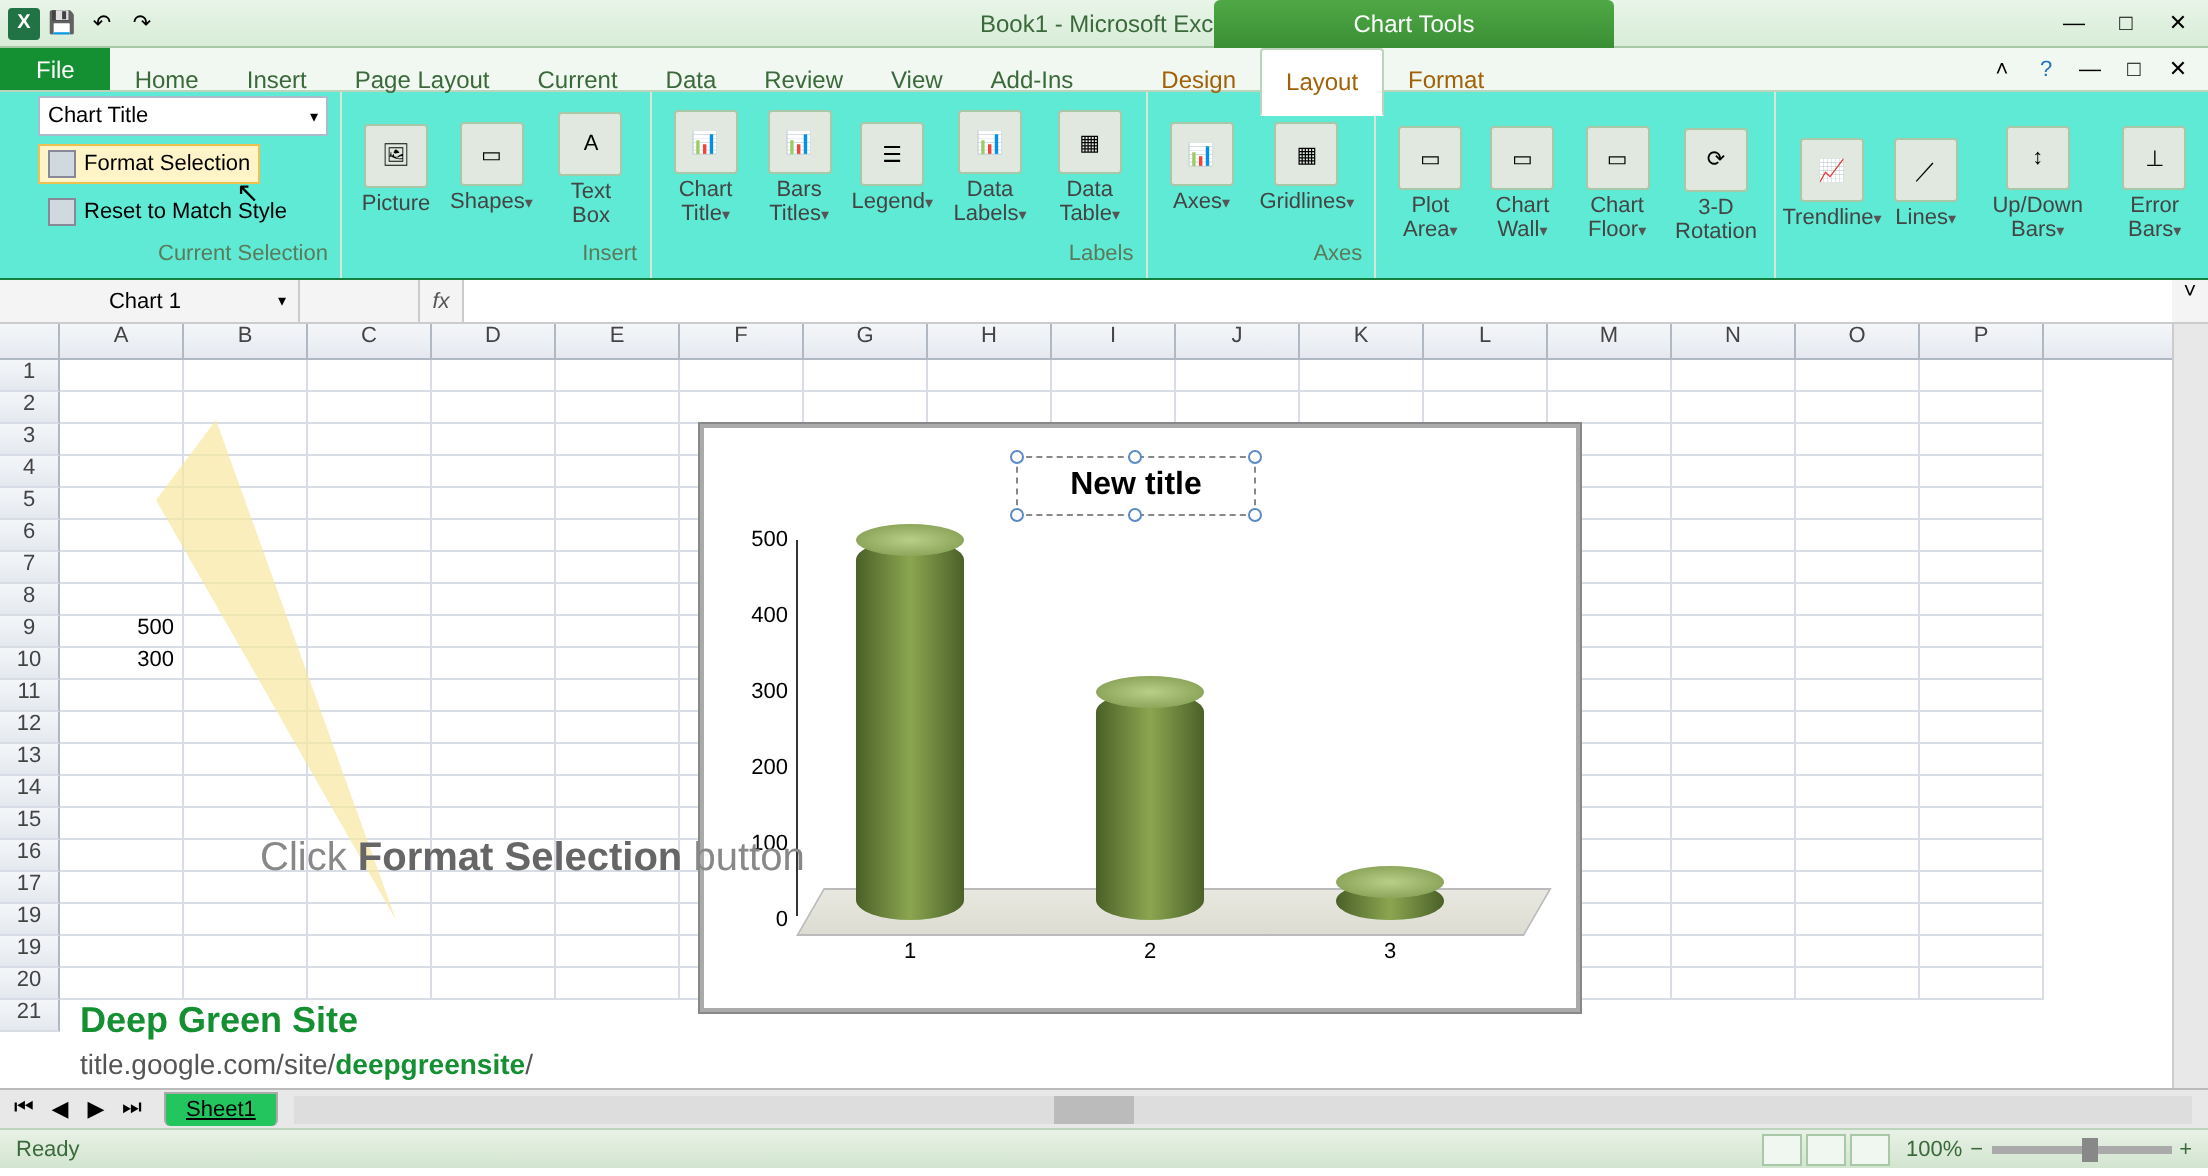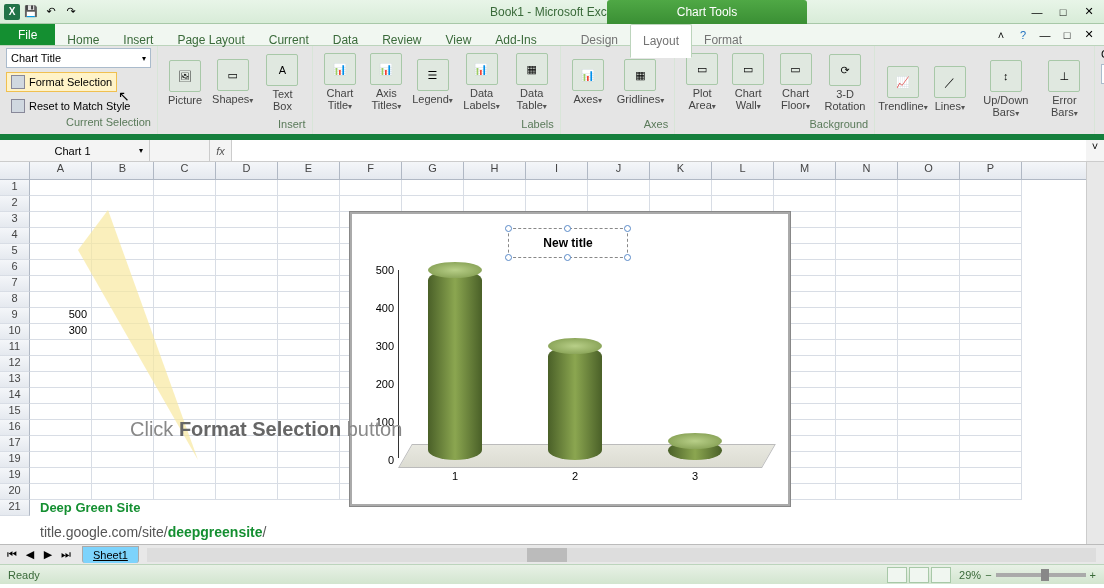--- a/index.html
+++ b/index.html
@@ -20,7 +20,7 @@
 .tab { padding: 16px 12px; display: flex; align-items: center; color: #3a6a3a; cursor: pointer; font-size: 12px; }
 .tab.file { background: #148f31; color: #fff; padding: 0 18px; }
 .tab.active { background: #fff; border: 1px solid #bcd4bc; border-bottom: 1px solid #fff; border-radius: 2px 2px 0 0; margin-bottom: -1px; }
-.tab.chart-context { color: #737373; }
+.tab.chart-context { color: #a16207; }
 .tabs .help { margin-left: auto; display: flex; gap: 4px; align-items: center; padding-right: 6px; }
 .help .h { width: 18px; height: 16px; display: flex; align-items: center; justify-content: center; }
 

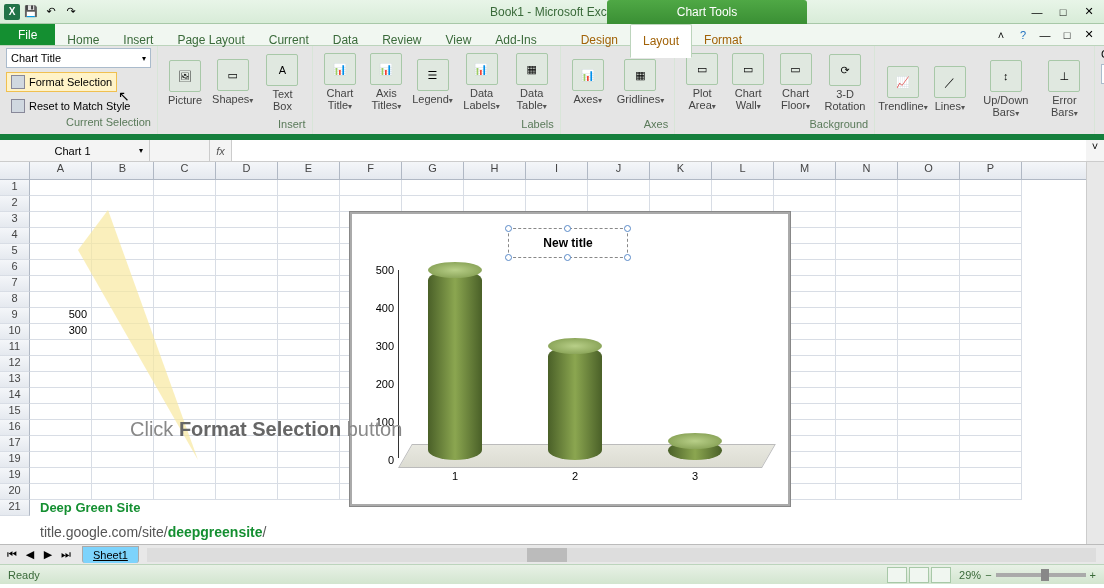--- a/index.html
+++ b/index.html
@@ -25,7 +25,7 @@
 .help .h { width: 18px; height: 16px; display: flex; align-items: center; justify-content: center; }
 
 
-.ribbon { height: 94px; background: #e5e5e5; display: flex; border-bottom: 6px solid #15803d; }
+.ribbon { height: 94px; background: #5eead4; display: flex; border-bottom: 1px solid #15803d; padding-left: 13px; }
 .group { border-right: 1px solid #d8e5d8; display: flex; flex-direction: column; padding: 2px 6px; }
 .group .content { flex: 1; display: flex; align-items: center; gap: 4px; }
 .group .label { text-align: right; font-size: 11px; color: #5a7a5a; height: 16px; }

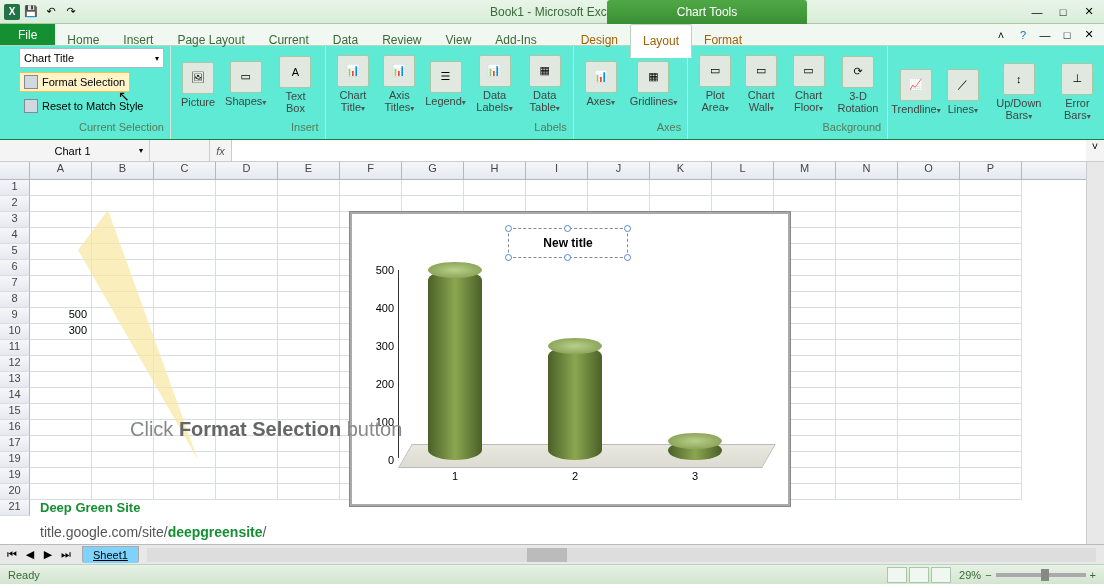--- a/index.html
+++ b/index.html
@@ -192,7 +192,7 @@
         </div>
       <div class="rbtn">
           <div class="ricon">📊</div>
-          <div class="rlabel dd-arrow">Axis
+          <div class="rlabel dd-arrow">Bars
 Titles</div>
         </div>
       <div class="rbtn">

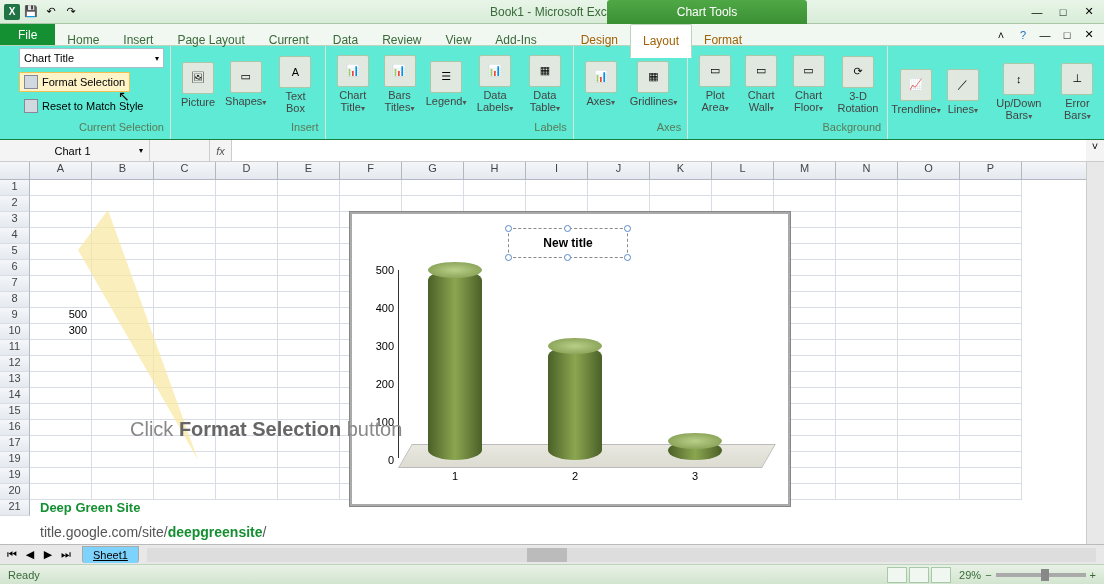--- a/index.html
+++ b/index.html
@@ -248,7 +248,6 @@
 Rotation</div>
         </div>
     </div>
-    <div class="label">Background</div>
   </div>
   <div class="group">
     <div class="content">

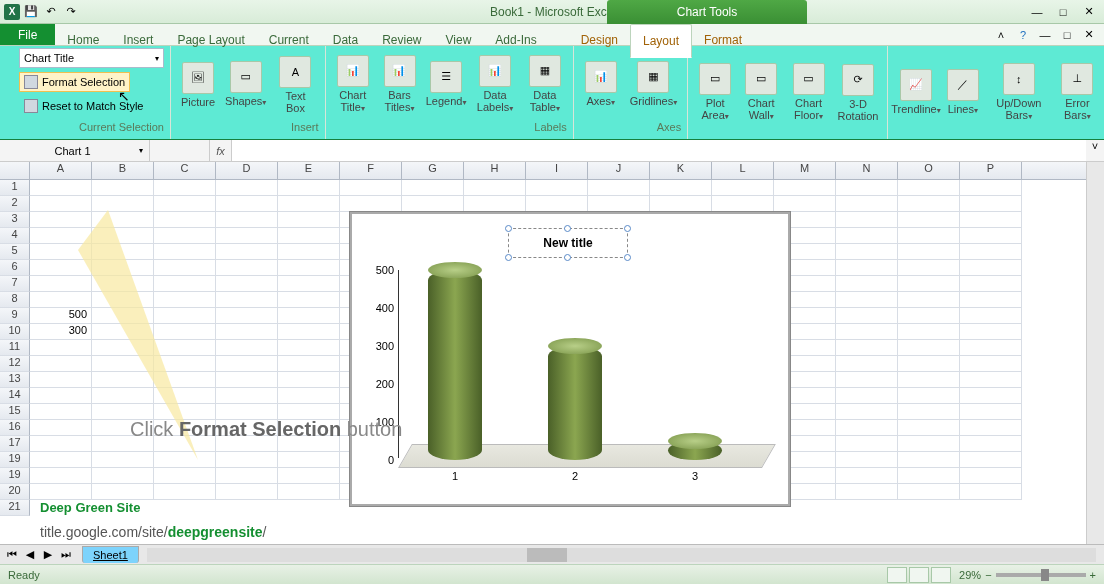--- a/index.html
+++ b/index.html
@@ -64,7 +64,7 @@
 
 .chart-obj { position: absolute; left: 350px; top: 220px; width: 440px; height: 294px; background: #fff; border: 2px solid #aaa; box-shadow: 0 0 0 1px #888; }
 .chart-inner { position: absolute; inset: 6px; }
-.ctitle-box { position: absolute; left: 150px; top: 8px; width: 120px; height: 30px; border: 1px dashed #888; display: flex; align-items: center; justify-content: center; font-size: 12px; font-weight: bold; }
+.ctitle-box { position: absolute; left: 150px; top: 8px; width: 120px; height: 30px; border: 1px dashed #888; display: flex; align-items: center; justify-content: center; font-size: 16px; font-weight: bold; }
 .ctitle-box .handle { position: absolute; width: 7px; height: 7px; background: #fff; border: 1px solid #5a8ac8; border-radius: 50%; }
 .h-tl { top: -4px; left: -4px; } .h-tr { top: -4px; right: -4px; }
 .h-bl { bottom: -4px; left: -4px; } .h-br { bottom: -4px; right: -4px; }

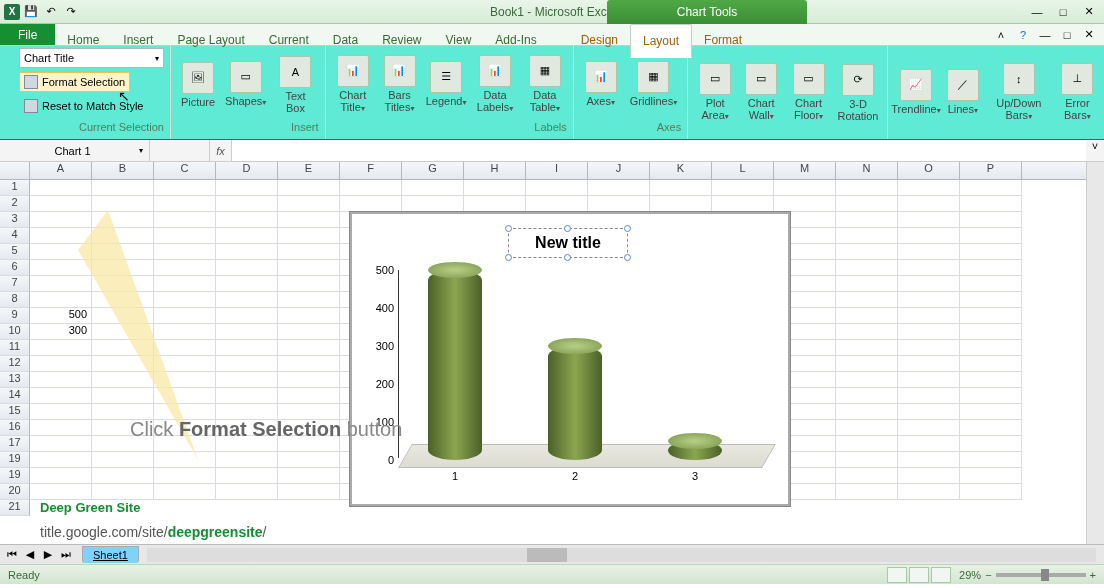--- a/index.html
+++ b/index.html
@@ -86,7 +86,7 @@
 .cursor-img { position: absolute; left: 118px; top: 88px; font-size: 14px; pointer-events: none; }
 
 
-.brand { position: absolute; left: 40px; top: 500px; font-size: 13px; font-weight: bold; color: #148f31; }
+.brand { position: absolute; left: 40px; top: 500px; font-size: 18px; font-weight: bold; color: #148f31; }
 .brand-url { position: absolute; left: 40px; top: 524px; font-size: 14px; color: #555; }
 .brand-url b { color: #148f31; }
 

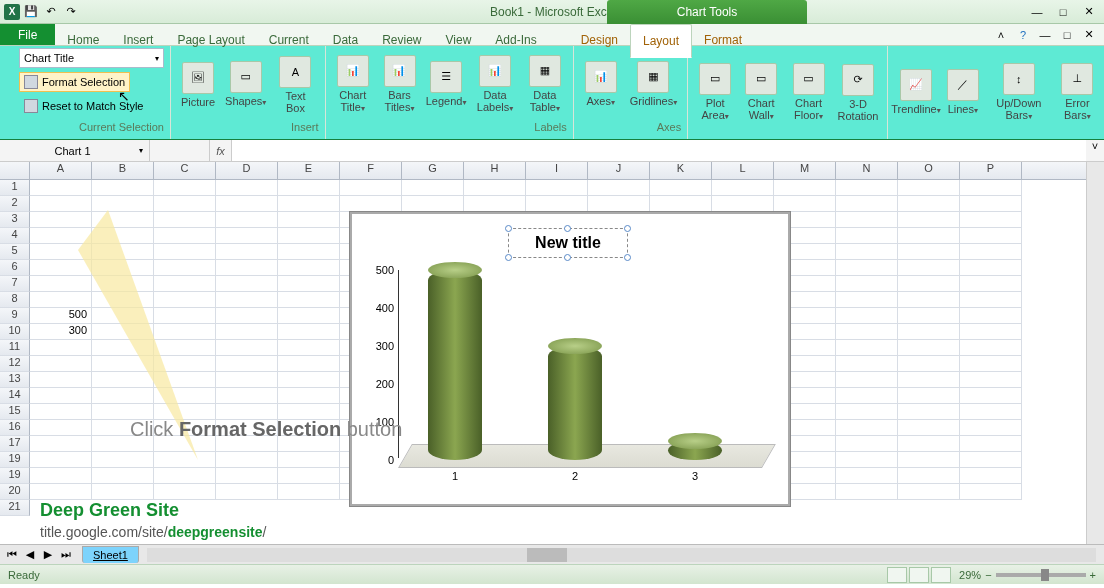--- a/index.html
+++ b/index.html
@@ -94,7 +94,7 @@
 .sheet-tabs { height: 20px; background: #e8e8e8; border-top: 1px solid #bbb; display: flex; align-items: center; font-size: 11px; }
 .stnav { display: flex; gap: 2px; padding: 0 4px; }
 .stnav span { width: 16px; text-align: center; cursor: pointer; }
-.stab { padding: 2px 10px; background: #7dd3fc; border: 1px solid #aaa; border-bottom: none; border-radius: 0 0 3px 3px; margin-left: 4px; text-decoration: underline; }
+.stab { padding: 2px 10px; background: #22c55e; border: 1px solid #aaa; border-bottom: none; border-radius: 0 0 3px 3px; margin-left: 4px; text-decoration: underline; }
 .hscroll { flex: 1; margin: 0 8px; height: 14px; background: #ddd; position: relative; }
 .hscroll .thumb { position: absolute; left: 40%; top: 0; bottom: 0; width: 40px; background: #bbb; }
 

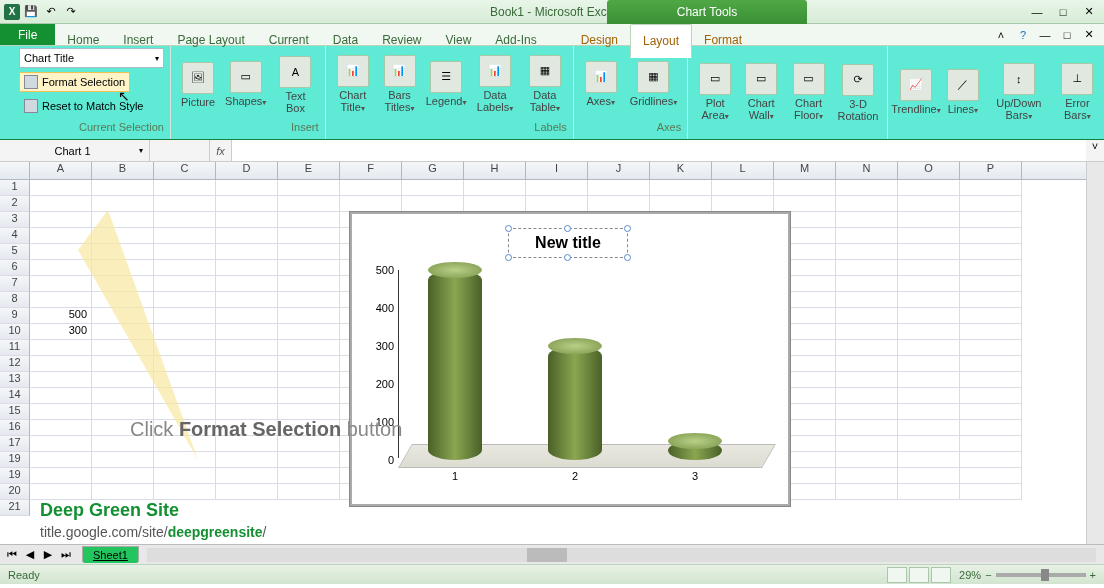--- a/index.html
+++ b/index.html
@@ -775,7 +775,7 @@
     <div class="vbtn"></div>
   </div>
   <div class="zoom">
-    <span>29%</span>
+    <span>100%</span>
     <span>−</span>
     <div class="zoomslider"></div>
     <span>+</span>

